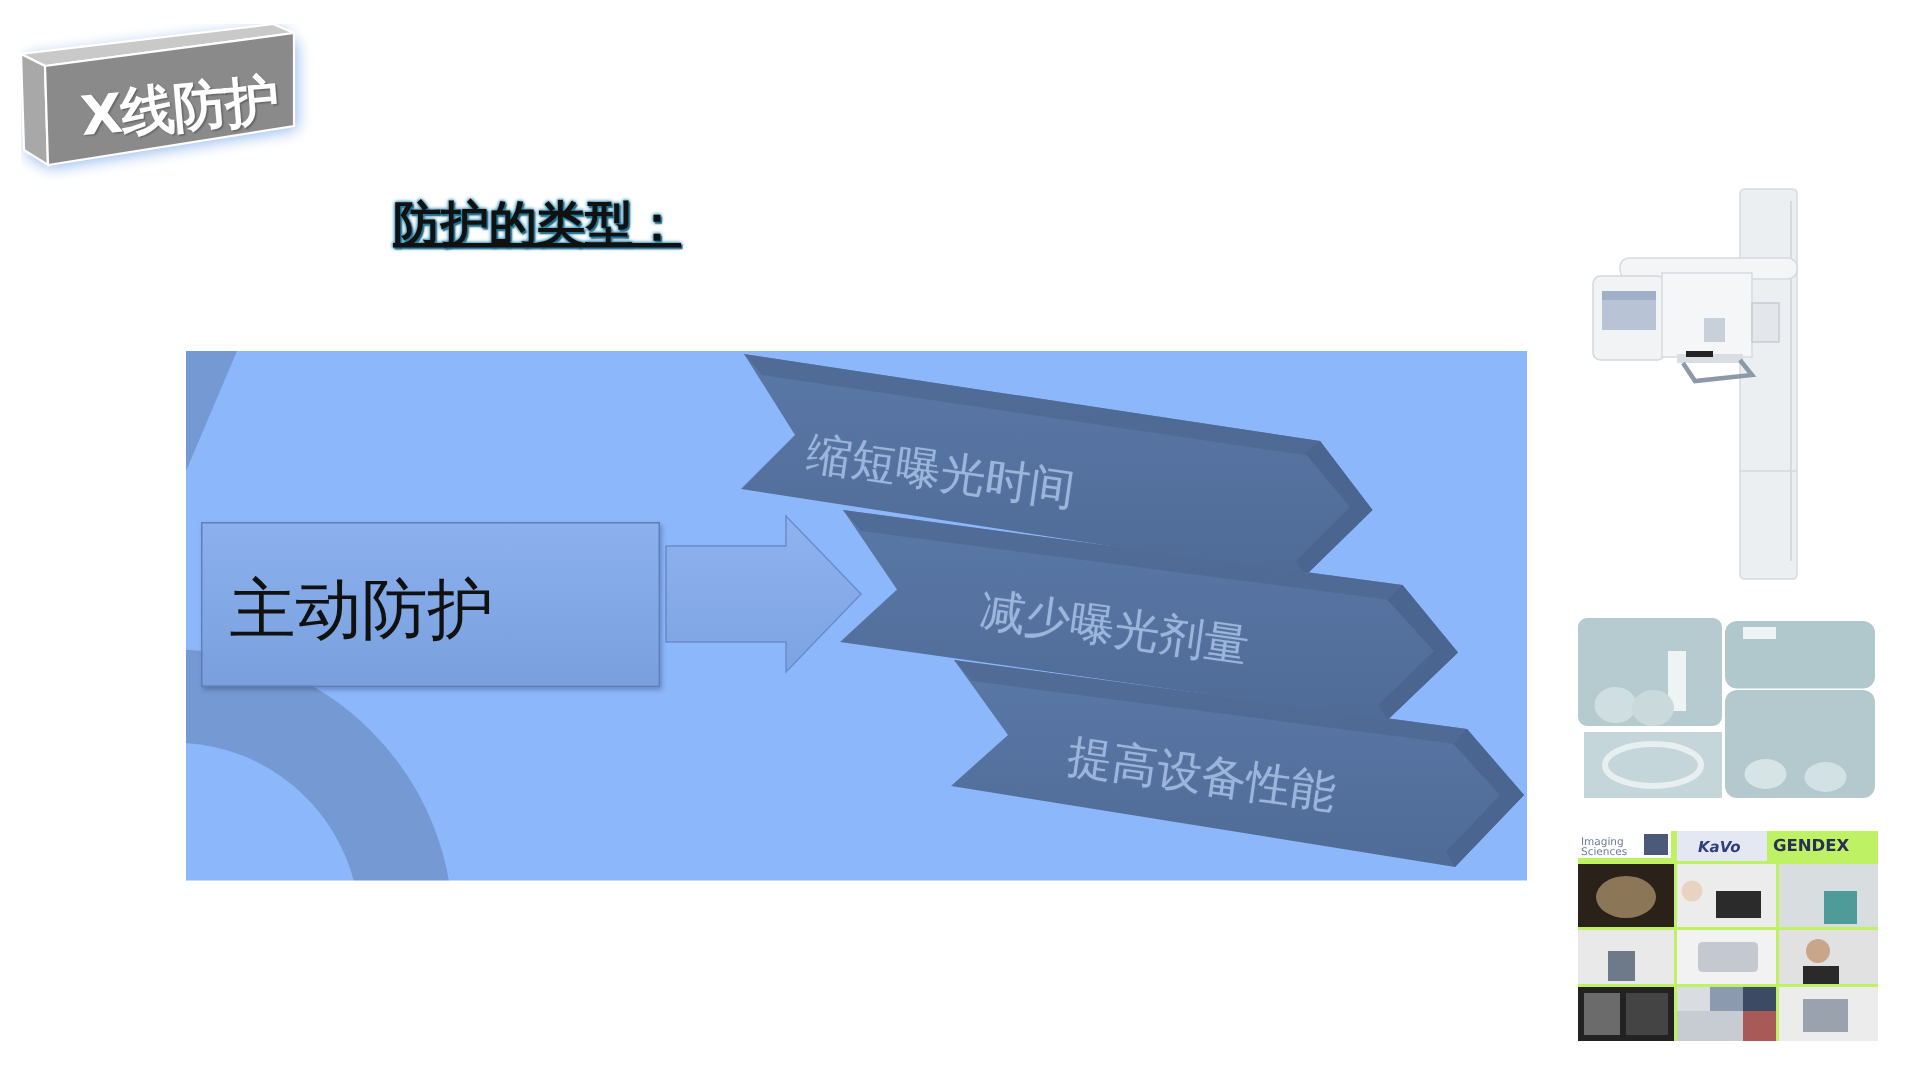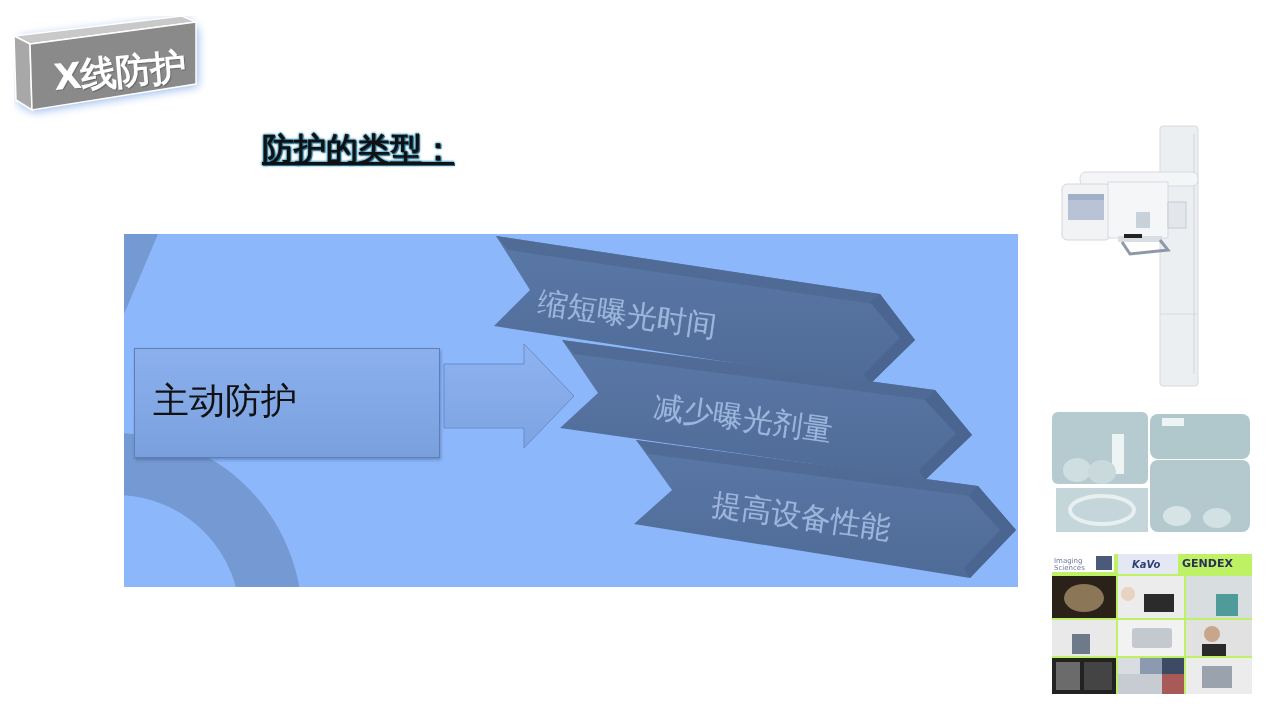--- a/index.html
+++ b/index.html
@@ -41,7 +41,7 @@
   }
   .main-box-label {
     position: absolute; left: 18px; top: 28px;
-    font-size: 36px; color: #111111;
+    font-size: 44px; color: #111111;
     font-family: Liberation Mono, monospace;
   }
   .chev-label {

